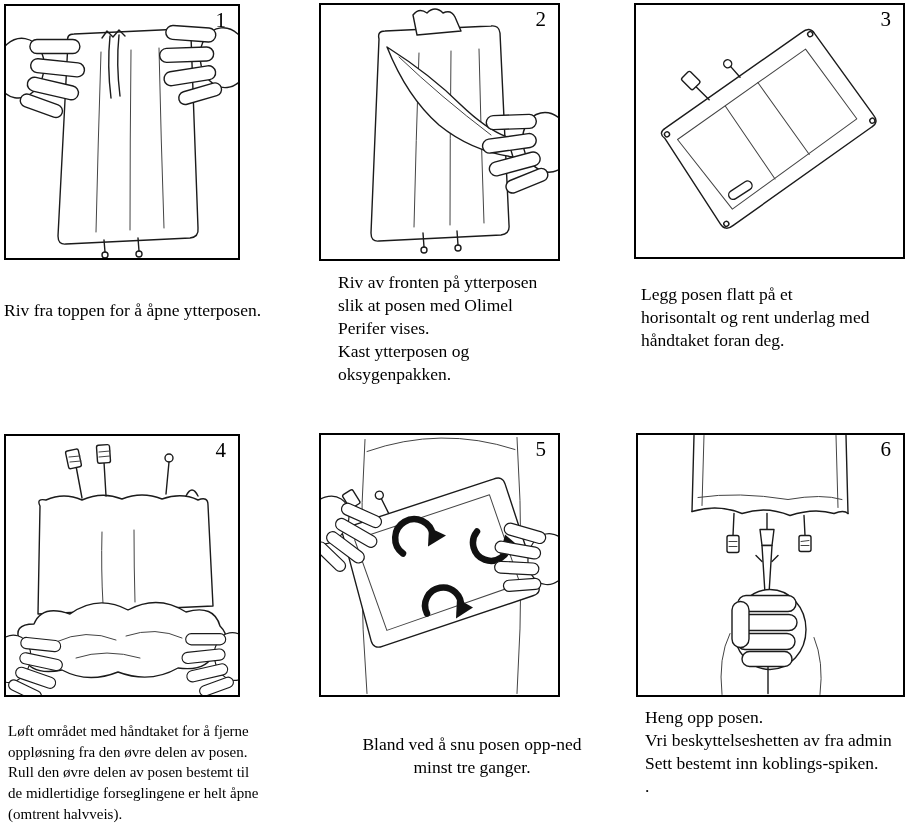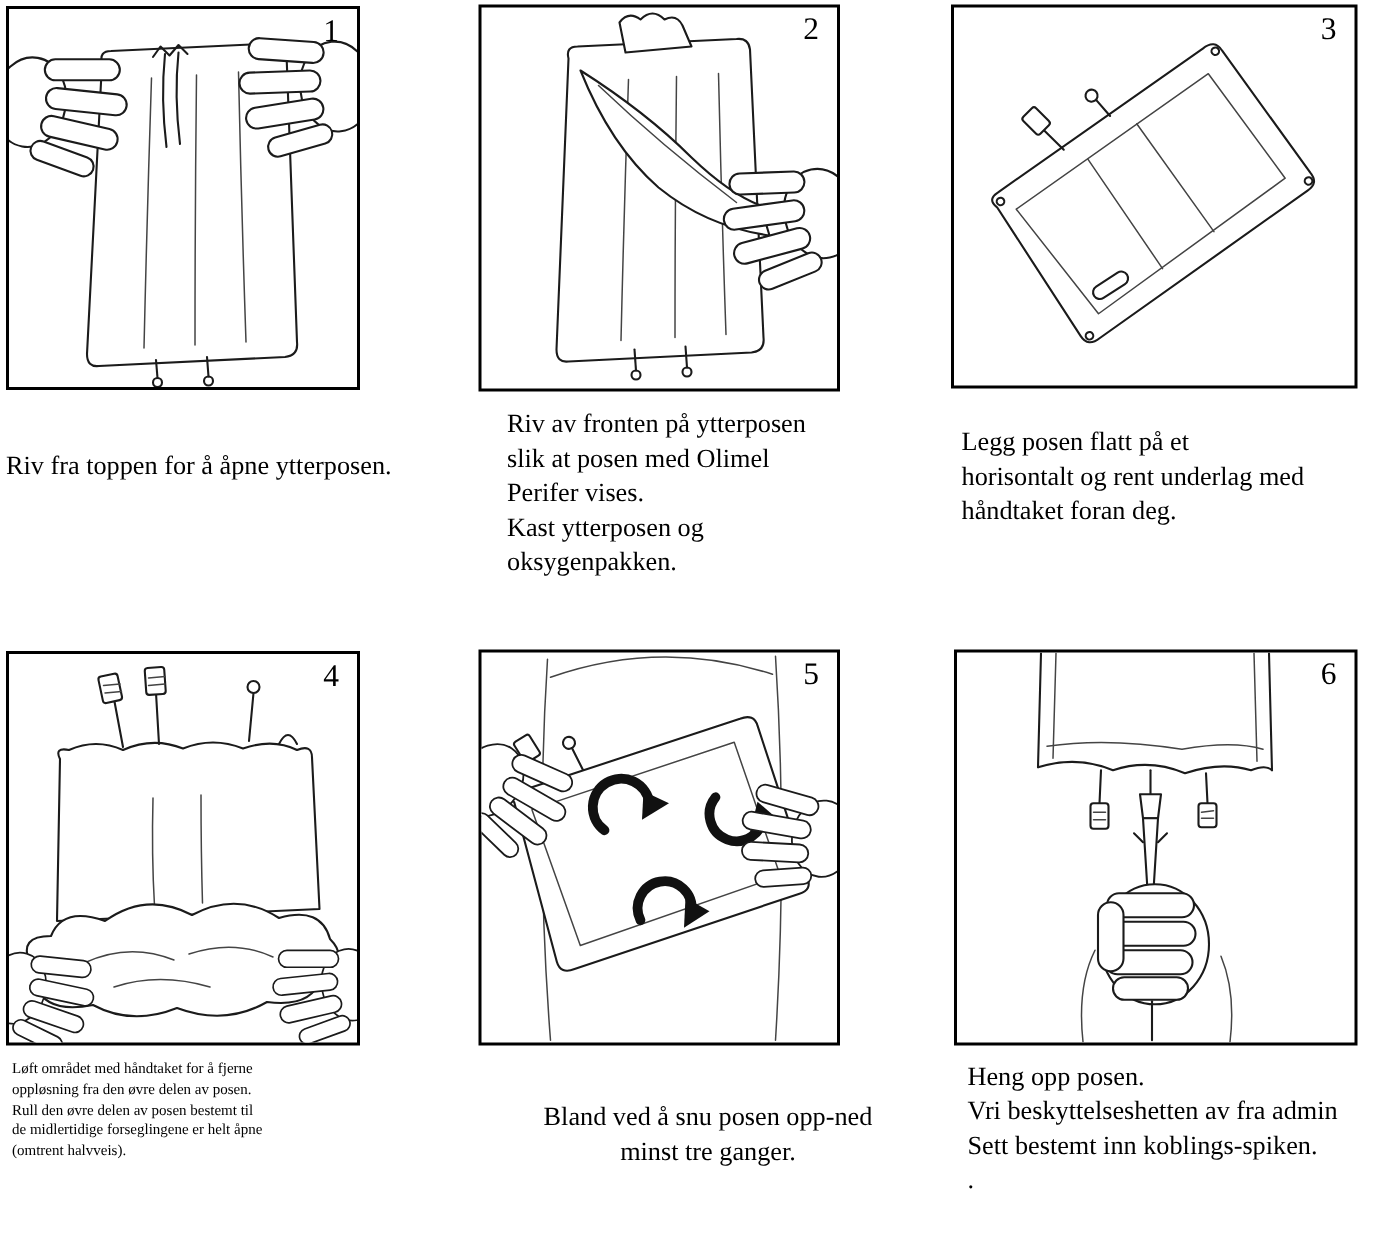--- a/index.html
+++ b/index.html
@@ -28,7 +28,7 @@
     line-height: 1.32;
     white-space: pre-line;
   }
-  .caption.small { font-size: 10px; line-height: 1.38; }
+  .caption.small { font-size: 15px; line-height: 1.38; margin-top: 15px; }
 
   
   #p1 { left: 4px;   top: 4px;   width: 236px; height: 256px; }

